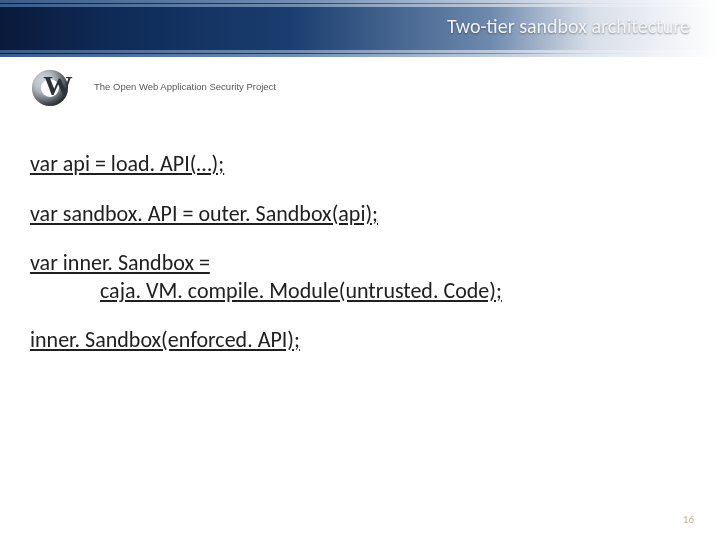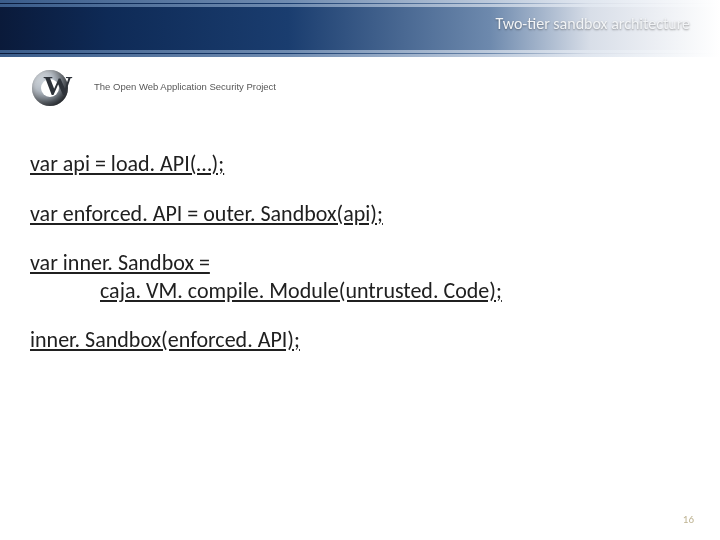--- a/index.html
+++ b/index.html
@@ -13,7 +13,7 @@
   .band-line.t2 { top: 4px; }
   .band-line.b1 { top: 50px; }
   .band-line.b2 { top: 54px; }
-  .title { position: absolute; top: 14px; right: 30px; color: #f2f4f6; font-size: 16px; font-weight: 400; text-shadow: 0 1px 2px rgba(0,0,0,0.4); }
+  .title { position: absolute; top: 14px; right: 30px; color: #f2f4f6; font-size: 20px; font-weight: 400; text-shadow: 0 1px 2px rgba(0,0,0,0.4); }
   .logo-block { position: absolute; top: 66px; left: 30px; display: flex; align-items: center; gap: 10px; }
   .logo-mark { width: 54px; height: 40px; position: relative; }
   .logo-ring { position: absolute; top: 4px; left: 2px; width: 36px; height: 36px; border-radius: 50%;

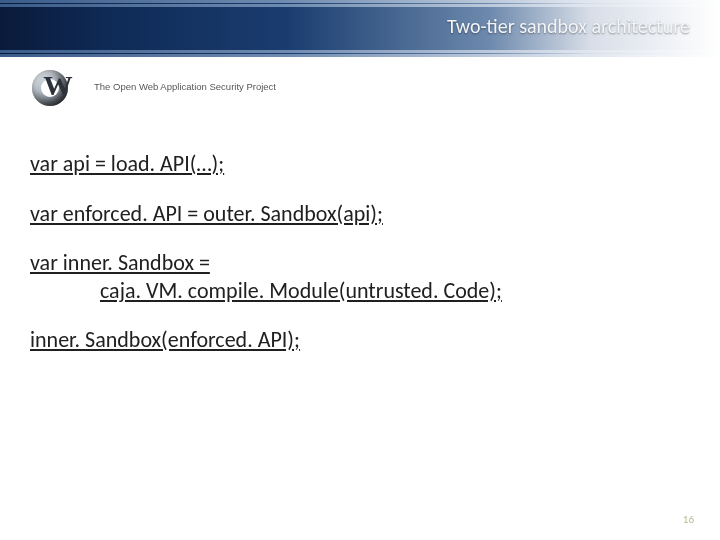--- a/index.html
+++ b/index.html
@@ -56,7 +56,7 @@
       <div>var api = load. API(…);</div>
     </div>
     <div class="codegrp">
-      <div>var enforced. API = outer. Sandbox(api);</div>
+      <div>var sandbox. API = outer. Sandbox(api);</div>
     </div>
     <div class="codegrp">
       <div>var inner. Sandbox   =</div>

